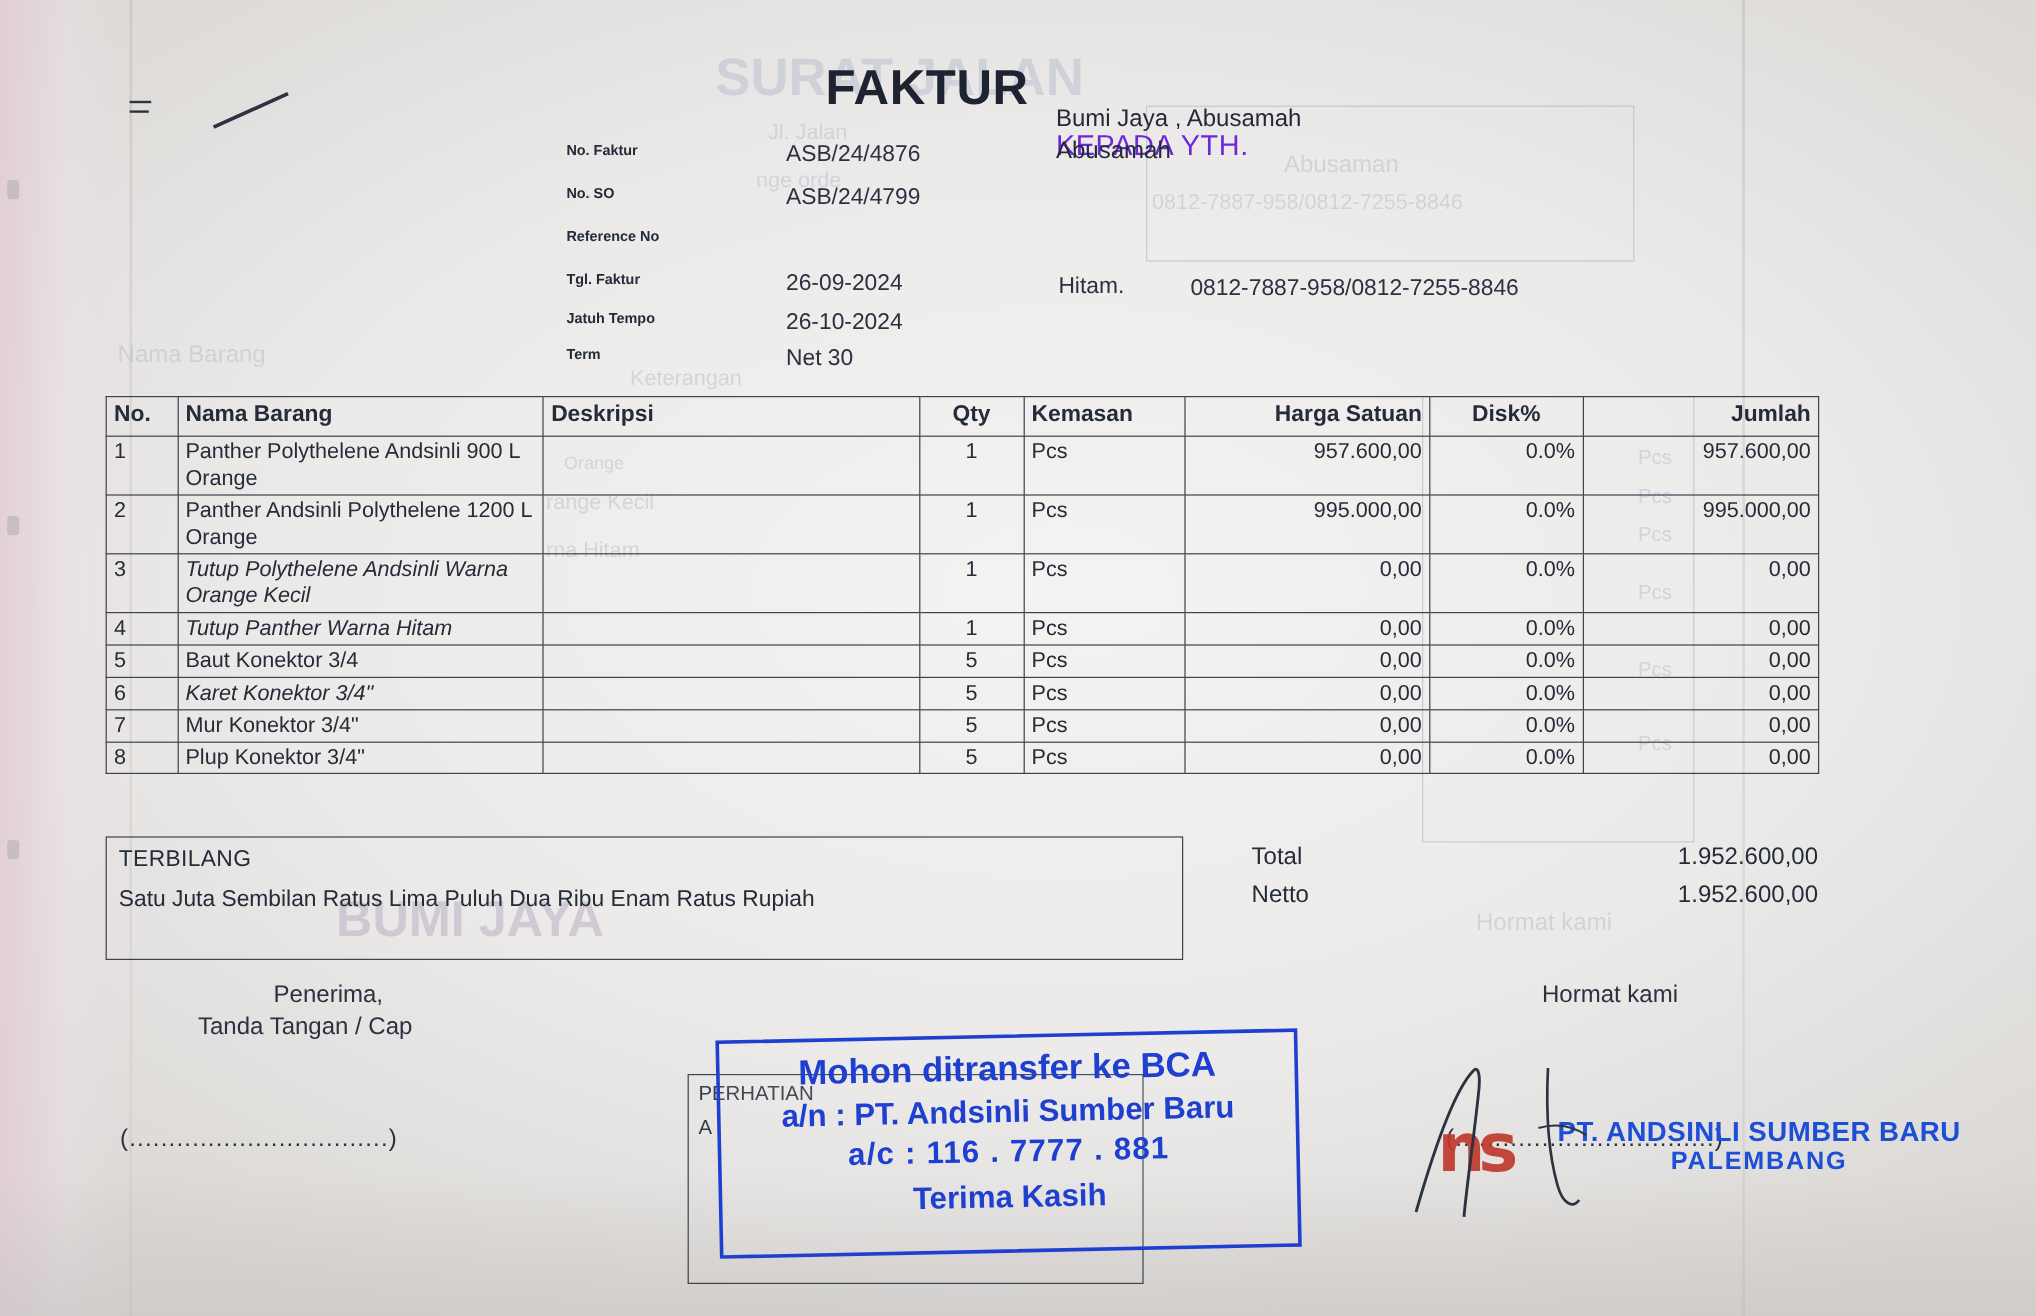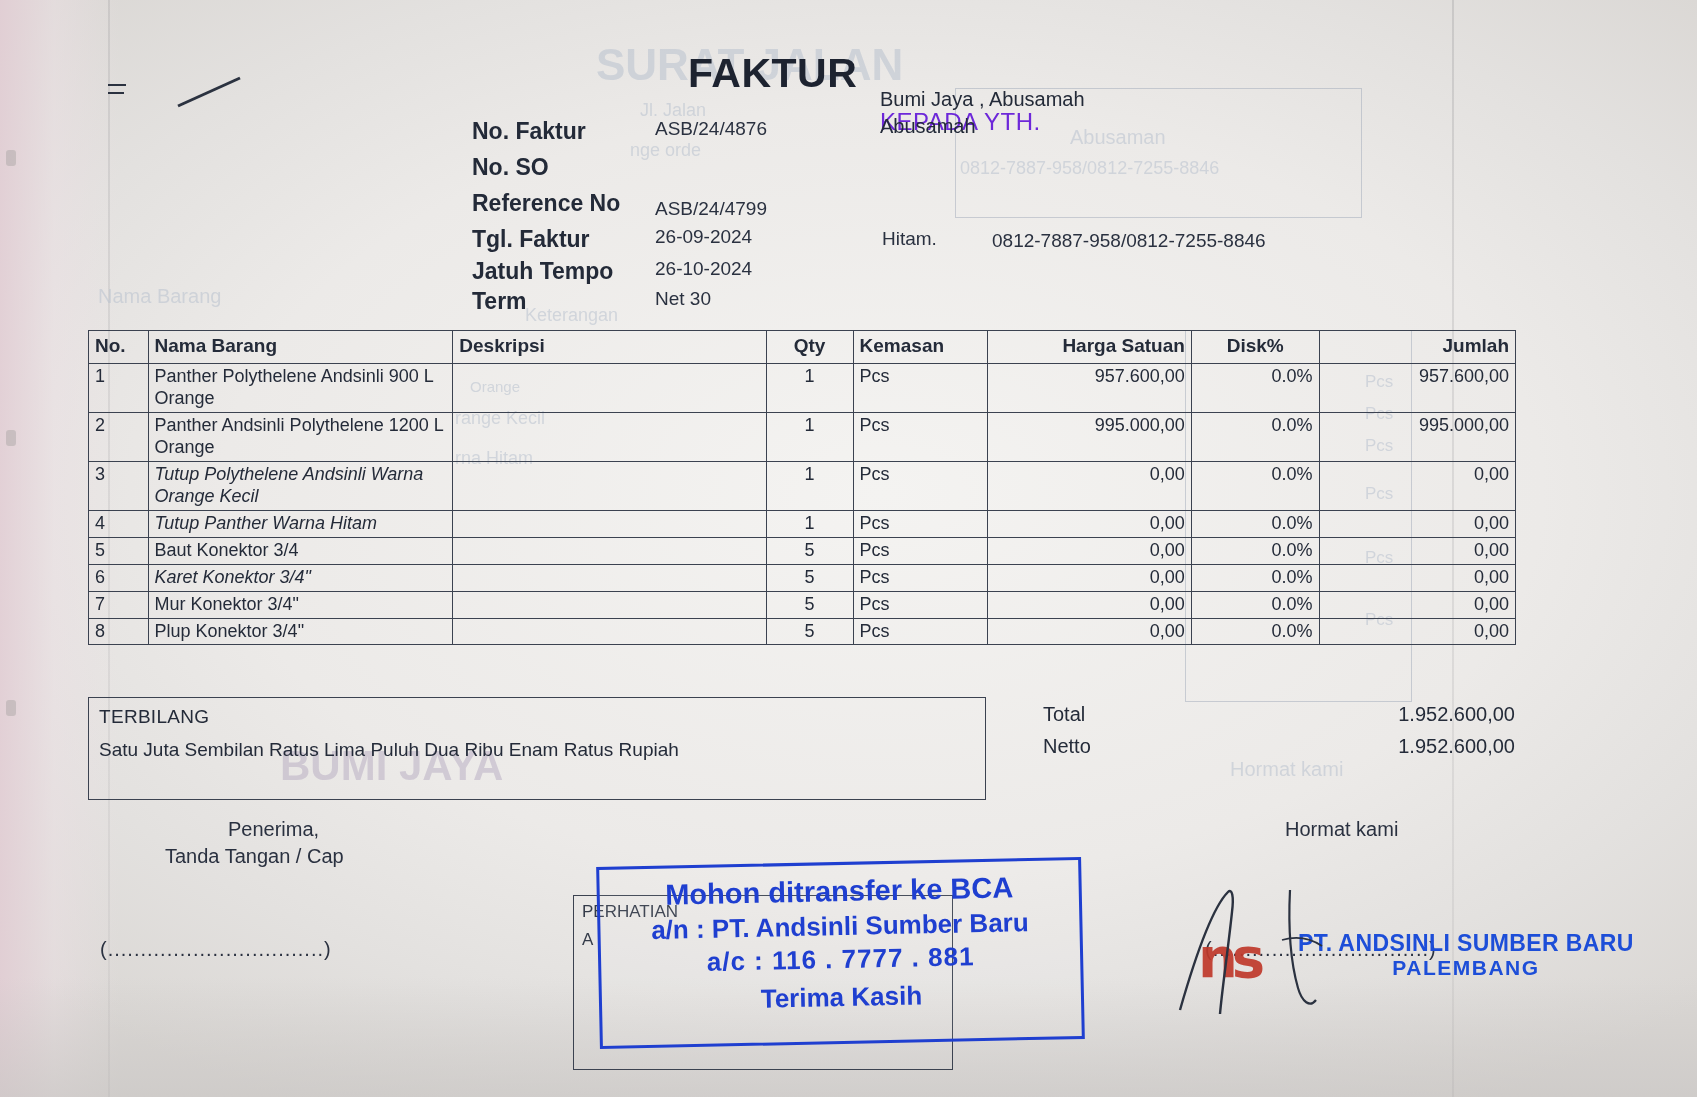--- a/index.html
+++ b/index.html
@@ -63,7 +63,7 @@
     letter-spacing: 0.5px;
     color: #1d2330;
   }
-  .lbl { font-size: 23px; font-weight: bold; color: #232a38; }
+  .lbl { font-size: 12px; font-weight: bold; color: #232a38; }
   .val { font-size: 19px; color: #2a3140; }
   .kepada-lbl { font-size: 24px; color: #6d28d9; letter-spacing: 0.5px; margin-top: 48px; }
   .kepada-val { font-size: 20px; color: #232a38; }

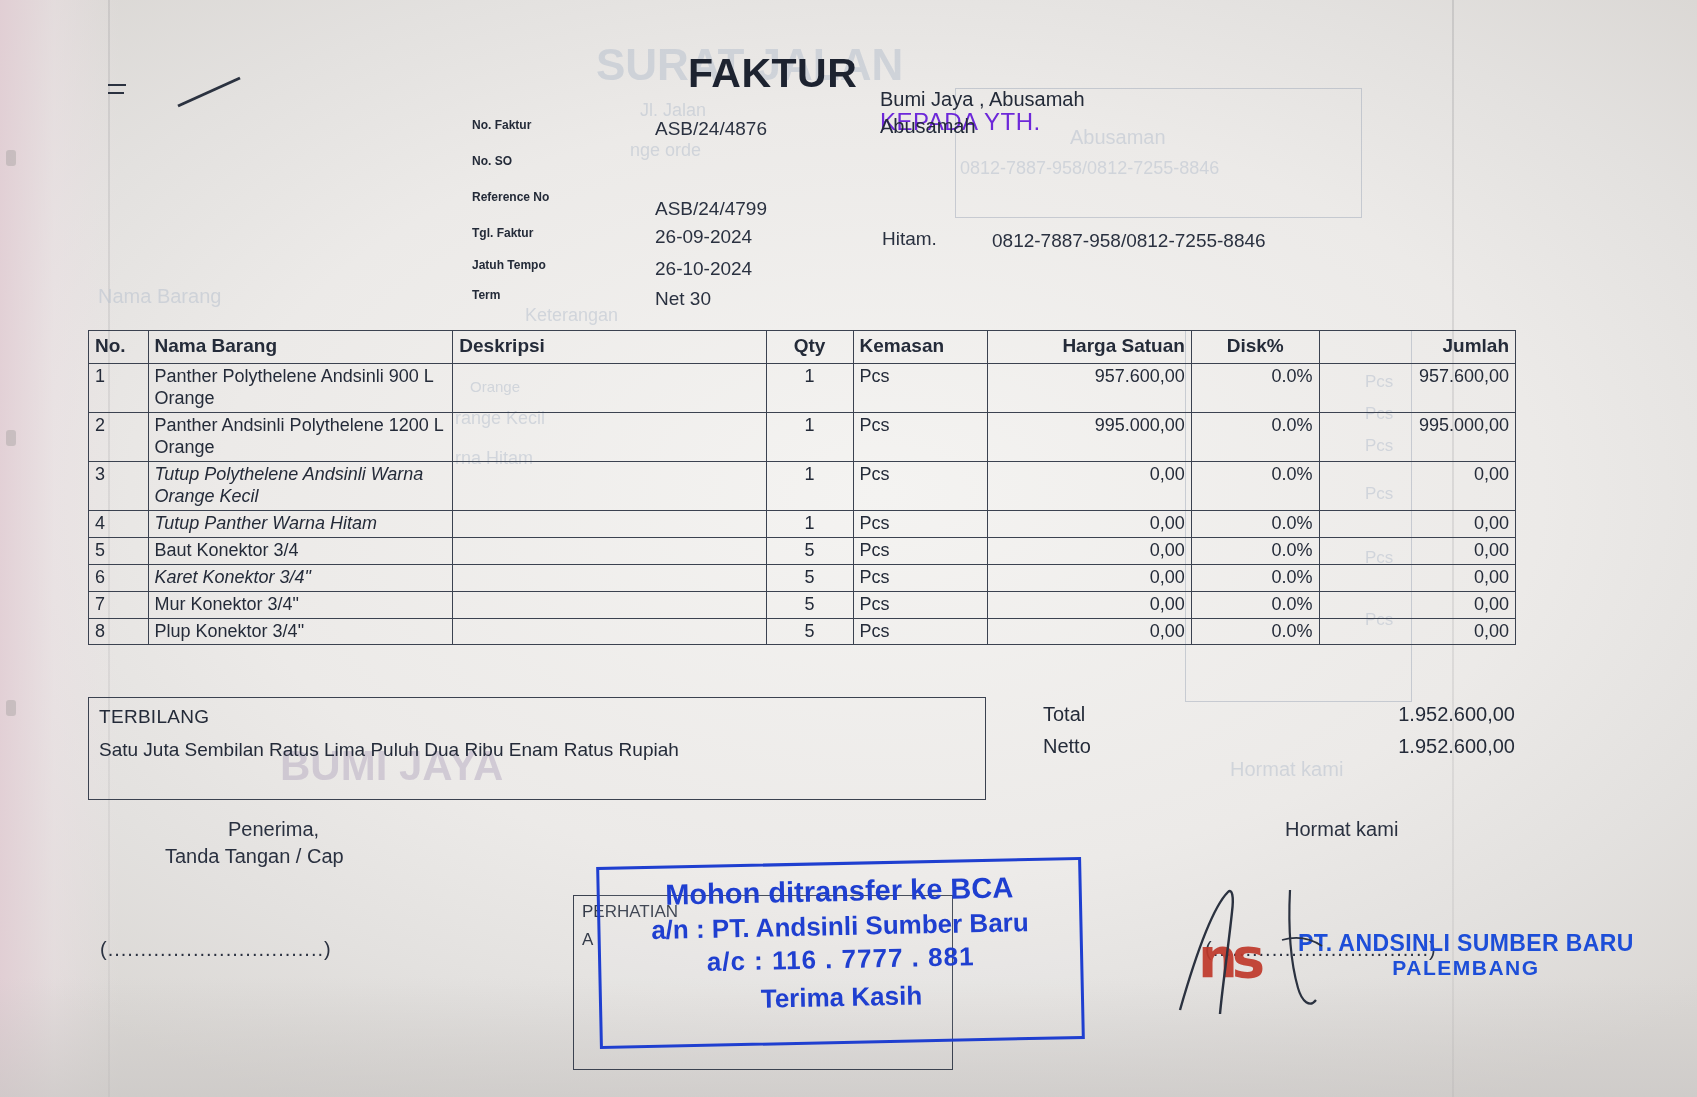--- a/index.html
+++ b/index.html
@@ -271,7 +271,7 @@
     <div class="t val" style="left:655px; top:118px;">ASB/24/4876</div>
 
     <div class="t lbl" style="left:472px; top:154px;">No. SO</div>
-    <div class="t val" style="left:655px; top:154px;margin-top:44px;">ASB/24/4799</div>
+    <div class="t val" style="left:655px; top:154px;">ASB/24/4799</div>
 
     <div class="t lbl" style="left:472px; top:190px;">Reference No</div>
     <div class="t val" style="left:655px; top:190px;"></div>

